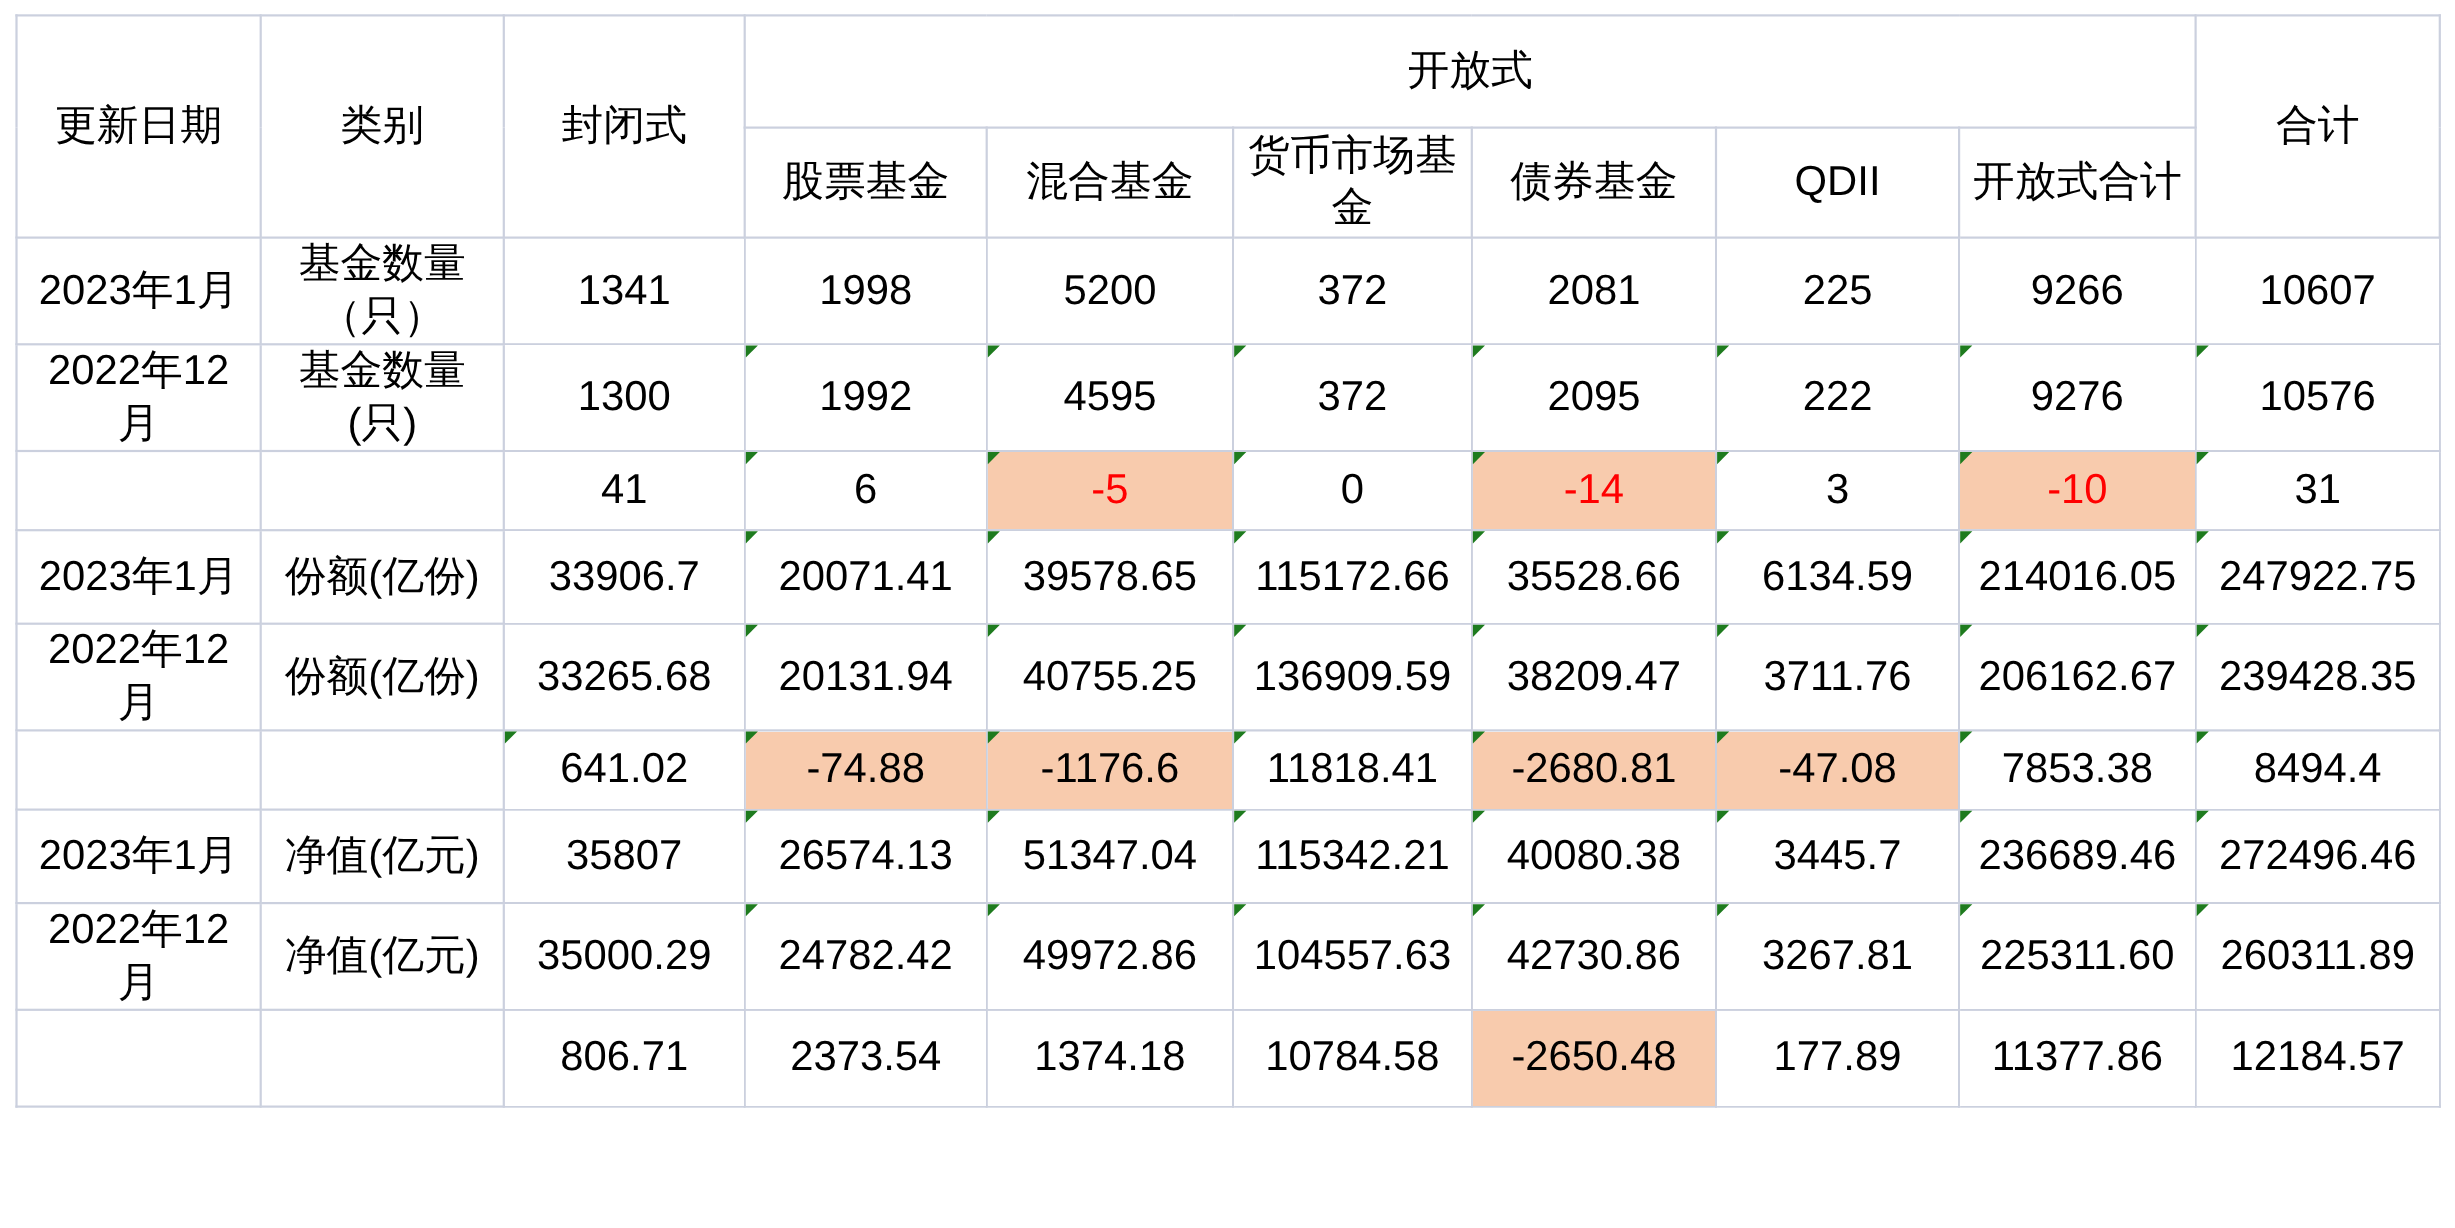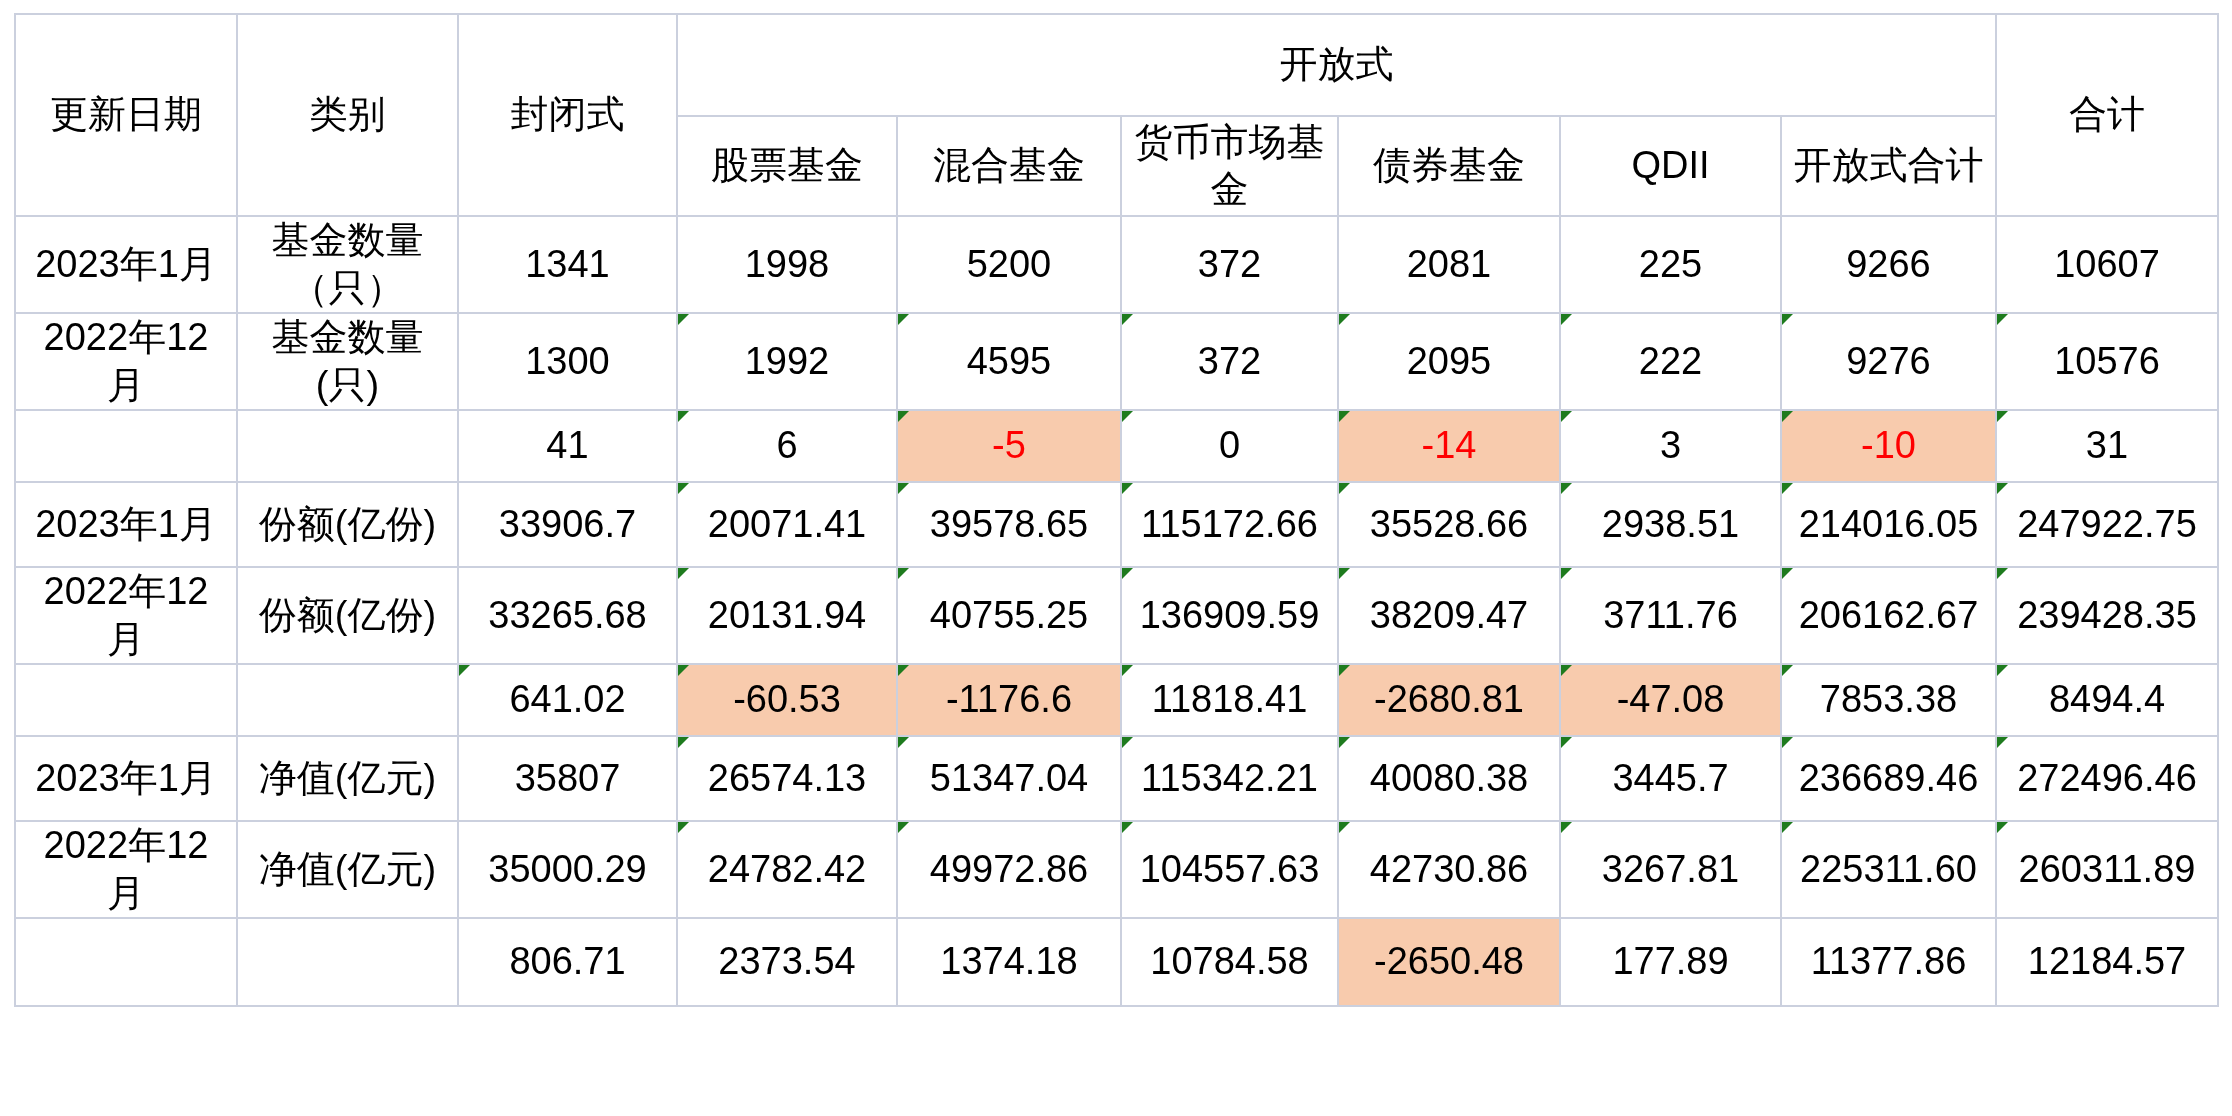--- a/index.html
+++ b/index.html
@@ -105,7 +105,7 @@
       <td class="val"><span>39578.65</span><i class="tri-mark"></i></td>
       <td class="val"><span>115172.66</span><i class="tri-mark"></i></td>
       <td class="val"><span>35528.66</span><i class="tri-mark"></i></td>
-      <td class="val"><span>2938.51</span><i class="tri-mark"></i></td>
+      <td class="val"><span>6134.59</span><i class="tri-mark"></i></td>
       <td class="val"><span>214016.05</span><i class="tri-mark"></i></td>
       <td class="val"><span>247922.75</span><i class="tri-mark"></i></td>
     </tr>

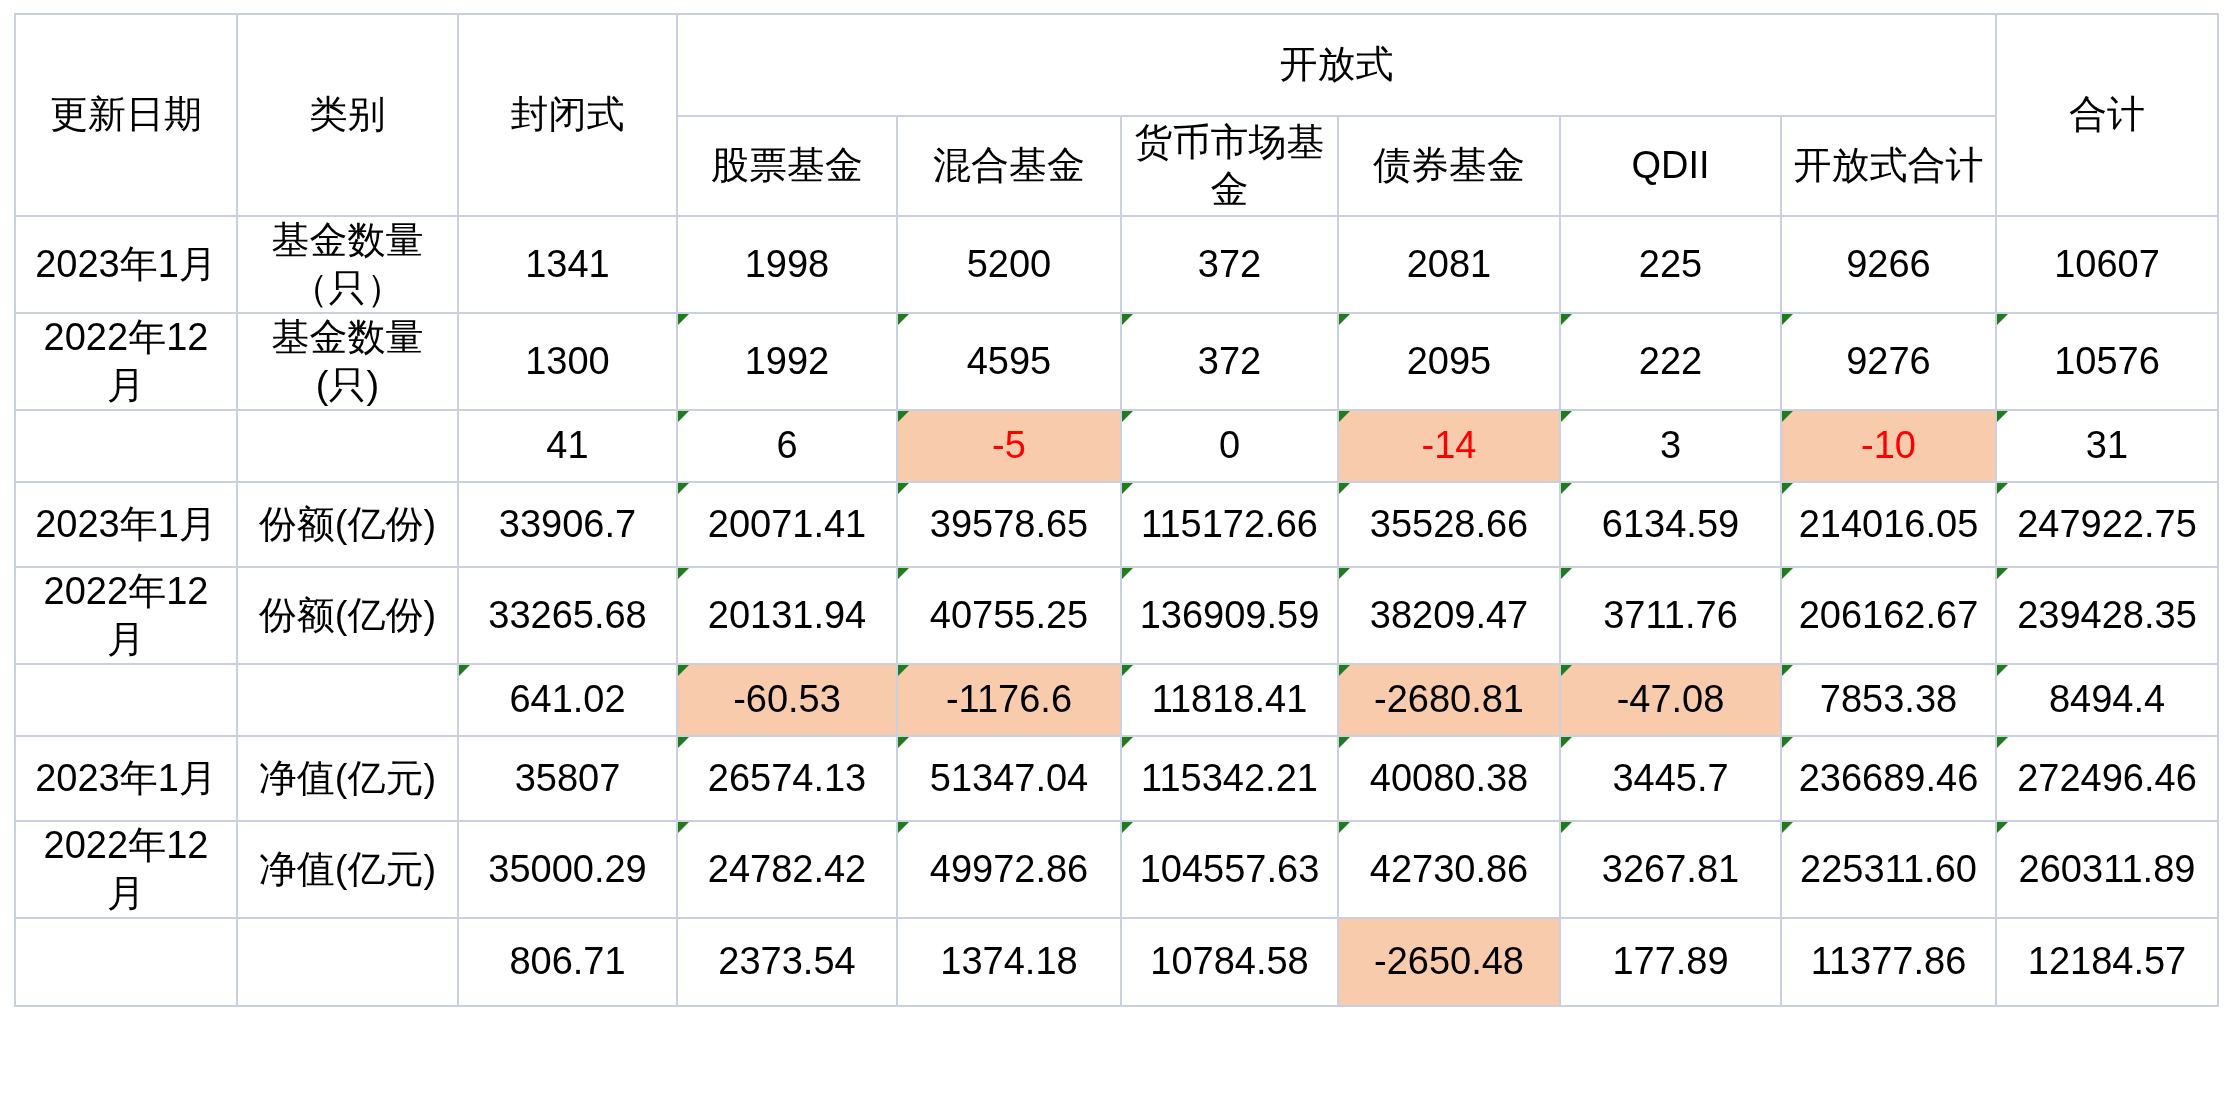--- a/index.html
+++ b/index.html
@@ -126,7 +126,7 @@
       <td class="label"></td>
       <td class="label"></td>
       <td class="val"><span>641.02</span><i class="tri-mark"></i></td>
-      <td class="val hl"><span>-60.53</span><i class="tri-mark"></i></td>
+      <td class="val hl"><span>-74.88</span><i class="tri-mark"></i></td>
       <td class="val hl"><span>-1176.6</span><i class="tri-mark"></i></td>
       <td class="val"><span>11818.41</span><i class="tri-mark"></i></td>
       <td class="val hl"><span>-2680.81</span><i class="tri-mark"></i></td>

